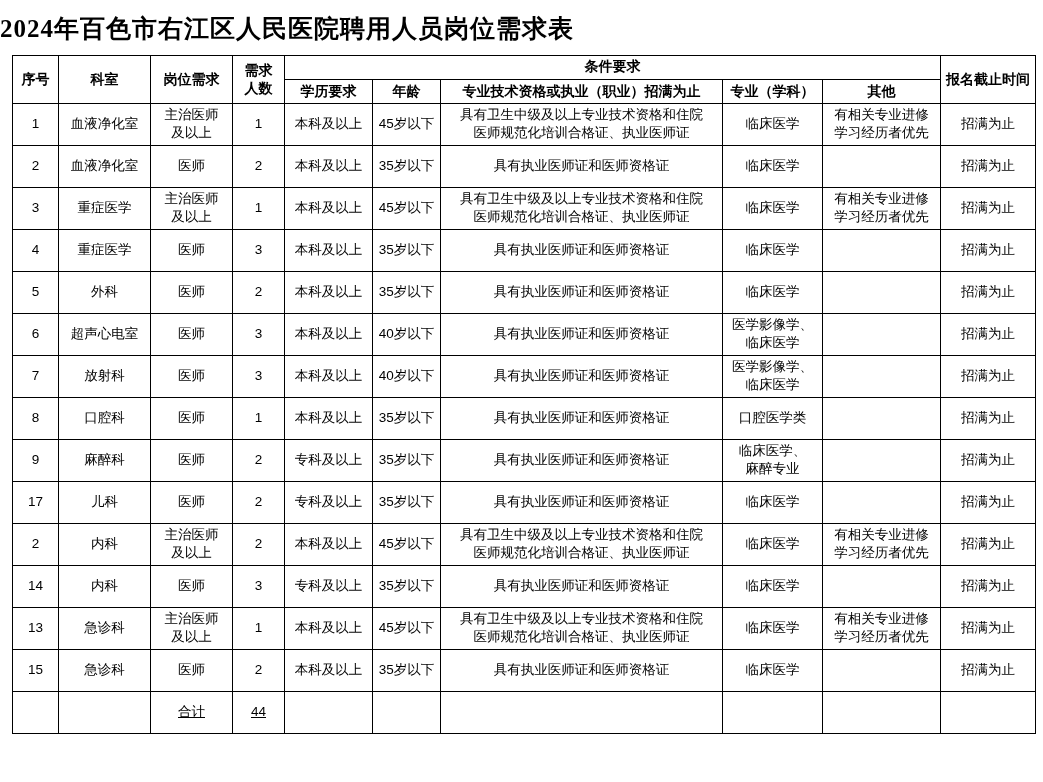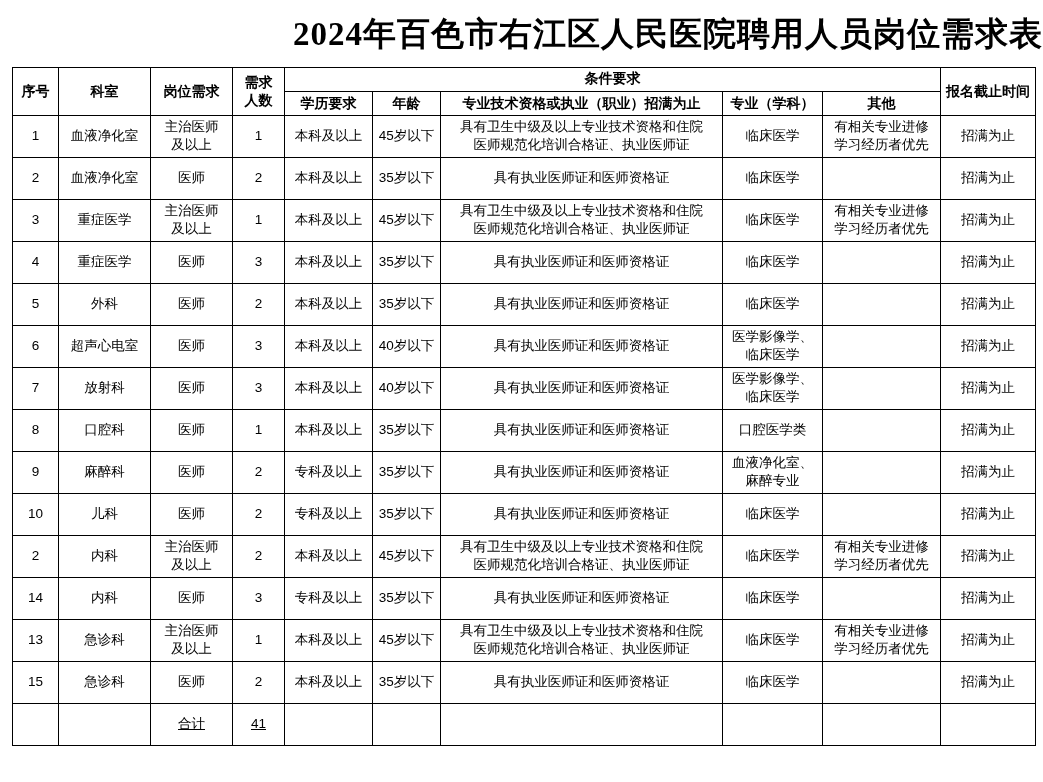--- a/index.html
+++ b/index.html
@@ -21,9 +21,9 @@
     box-sizing: border-box;
   }
   .doc-title {
-    text-align: right;
+    text-align: left;
     font-family: "Liberation Serif", serif;
-    font-size: 33px;
+    font-size: 25px;
     font-weight: bold;
     letter-spacing: 1px;
     padding-top: 12px;

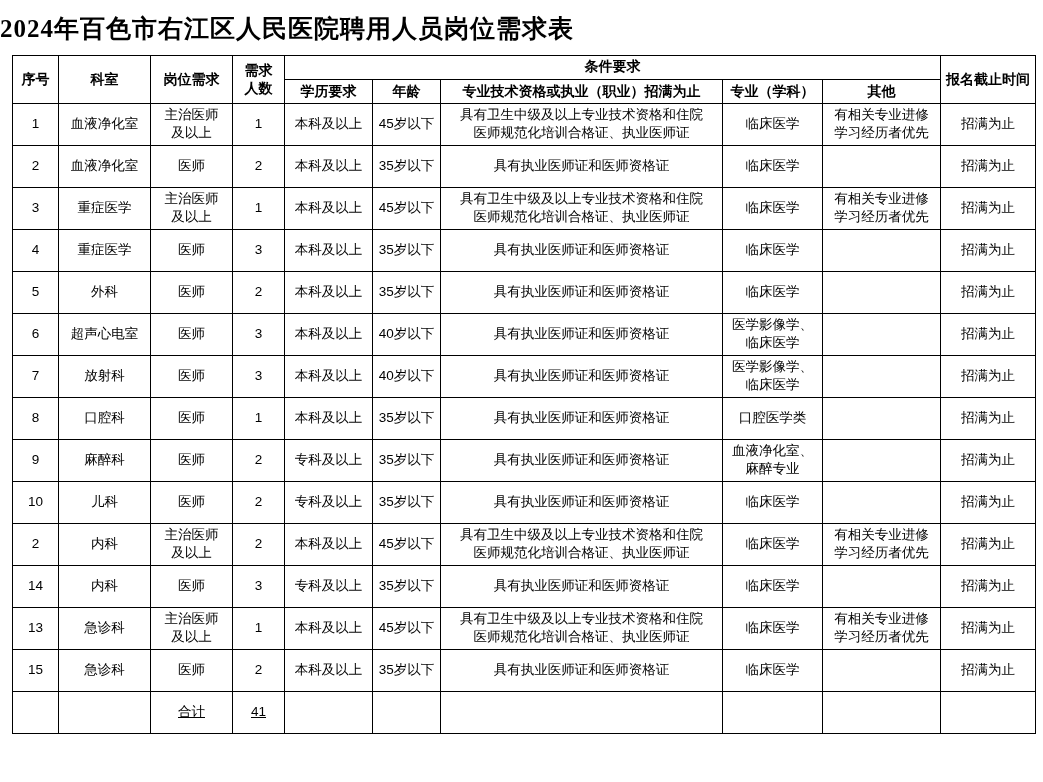--- a/index.html
+++ b/index.html
@@ -234,7 +234,7 @@
           <td class="cell-row">专科及以上</td>
           <td class="cell-row">35岁以下</td>
           <td class="cell-row nowrap-lines">具有执业医师证和医师资格证</td>
-          <td class="cell-row nowrap-lines">血液净化室、
+          <td class="cell-row nowrap-lines">临床医学、
 麻醉专业</td>
           <td class="cell-row nowrap-lines"></td>
           <td class="cell-row">招满为止</td>

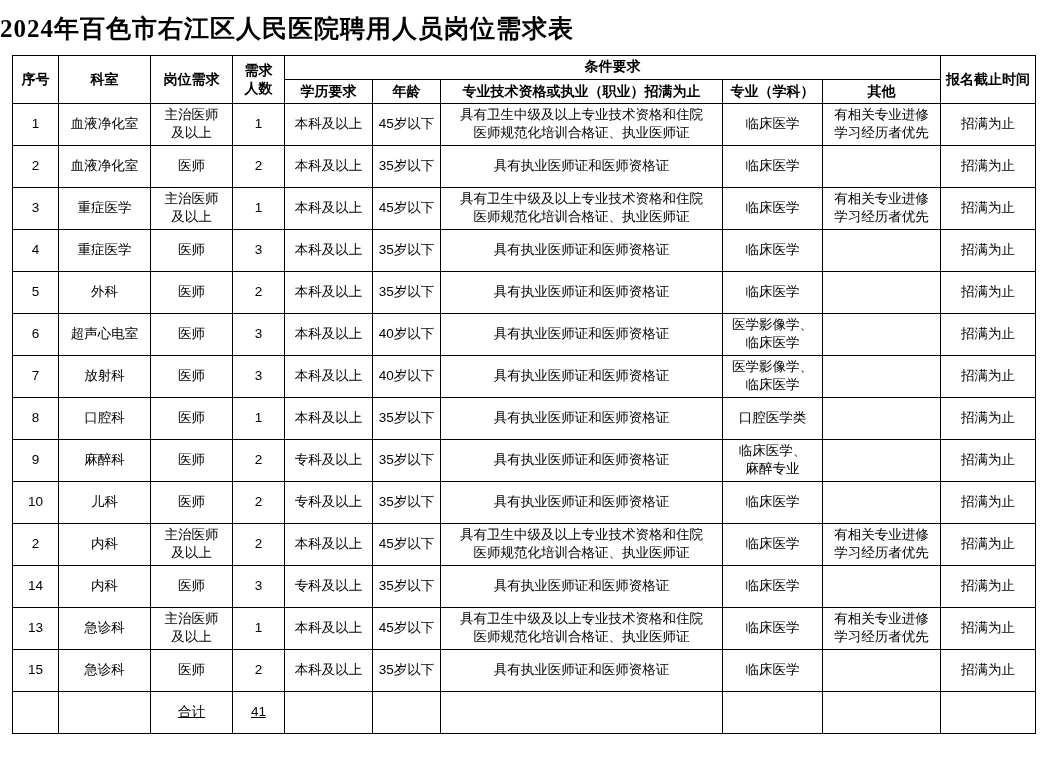--- a/index.html
+++ b/index.html
@@ -241,7 +241,7 @@
         </tr>
 
         <tr>
-          <td class="cell-row">10</td>
+          <td class="cell-row">17</td>
           <td class="cell-row">儿科</td>
           <td class="cell-row nowrap-lines">医师</td>
           <td class="cell-row">2</td>

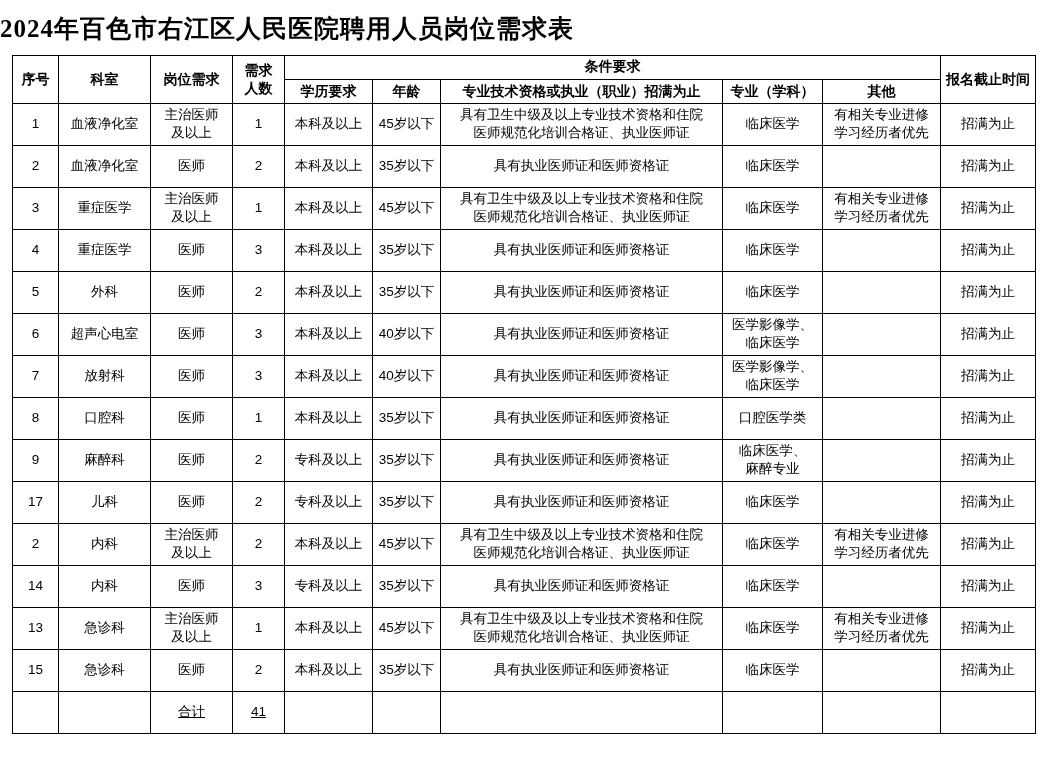--- a/index.html
+++ b/index.html
@@ -315,7 +315,7 @@
           <td></td>
           <td></td>
           <td>合计</td>
-          <td>41</td>
+          <td>44</td>
           <td></td>
           <td></td>
           <td></td>

